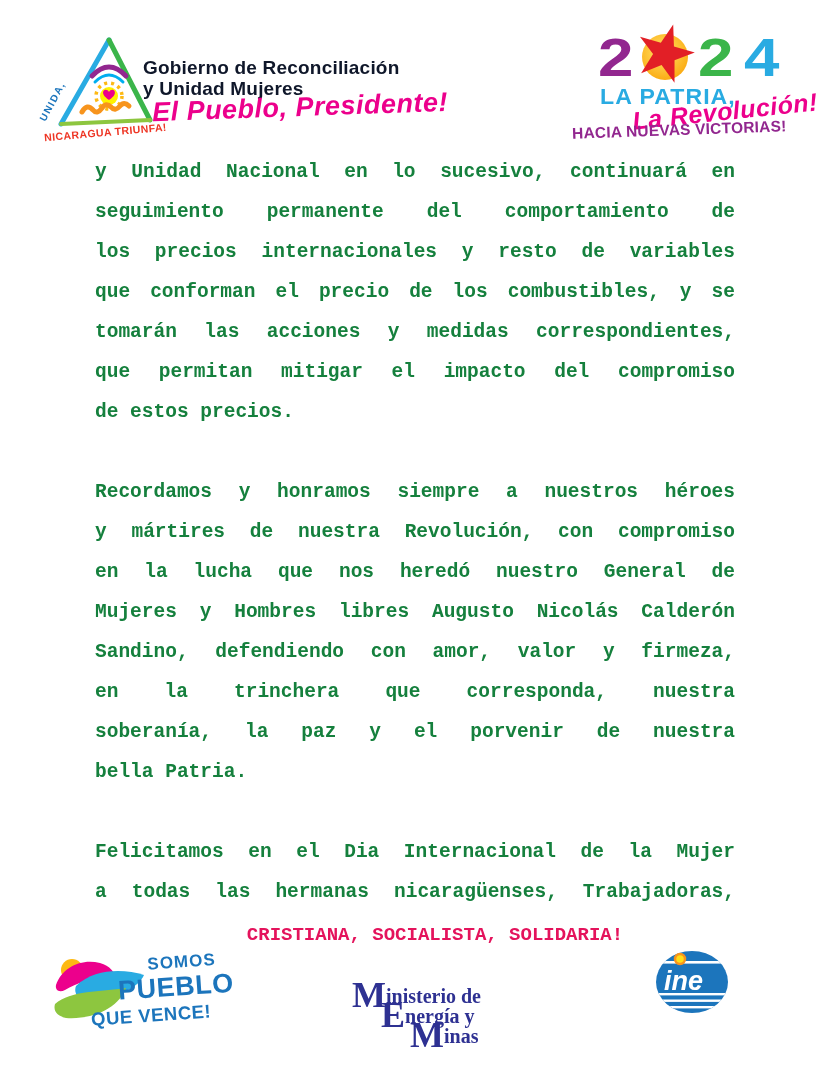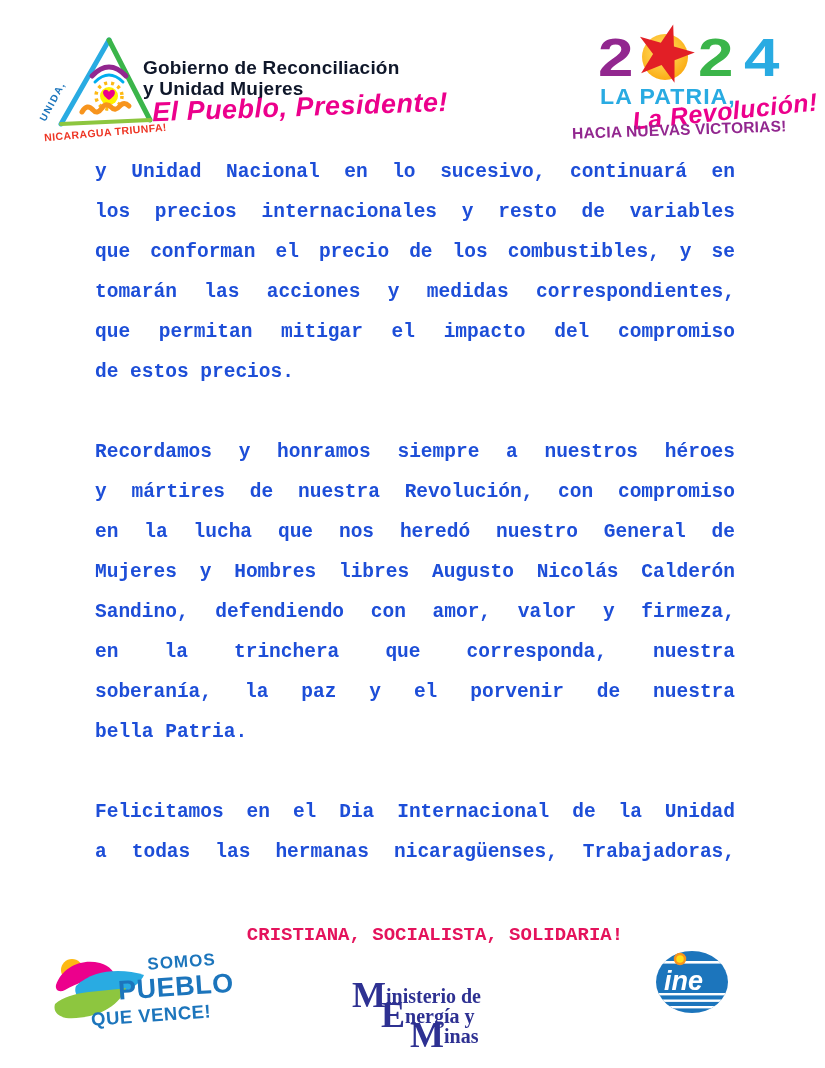--- a/index.html
+++ b/index.html
@@ -36,7 +36,7 @@
          transform:rotate(-2deg);white-space:nowrap;letter-spacing:.2px;}
 
   
-  .body-text{position:absolute;left:95px;top:152px;width:640px;color:#1d4ed8;
+  .body-text{position:absolute;left:95px;top:152px;width:640px;color:#15803d;
              font-family:"Liberation Mono","DejaVu Sans Mono",monospace;
              font-weight:bold;font-size:19.5px;line-height:40px;}
   .para + .para{margin-top:40px;}

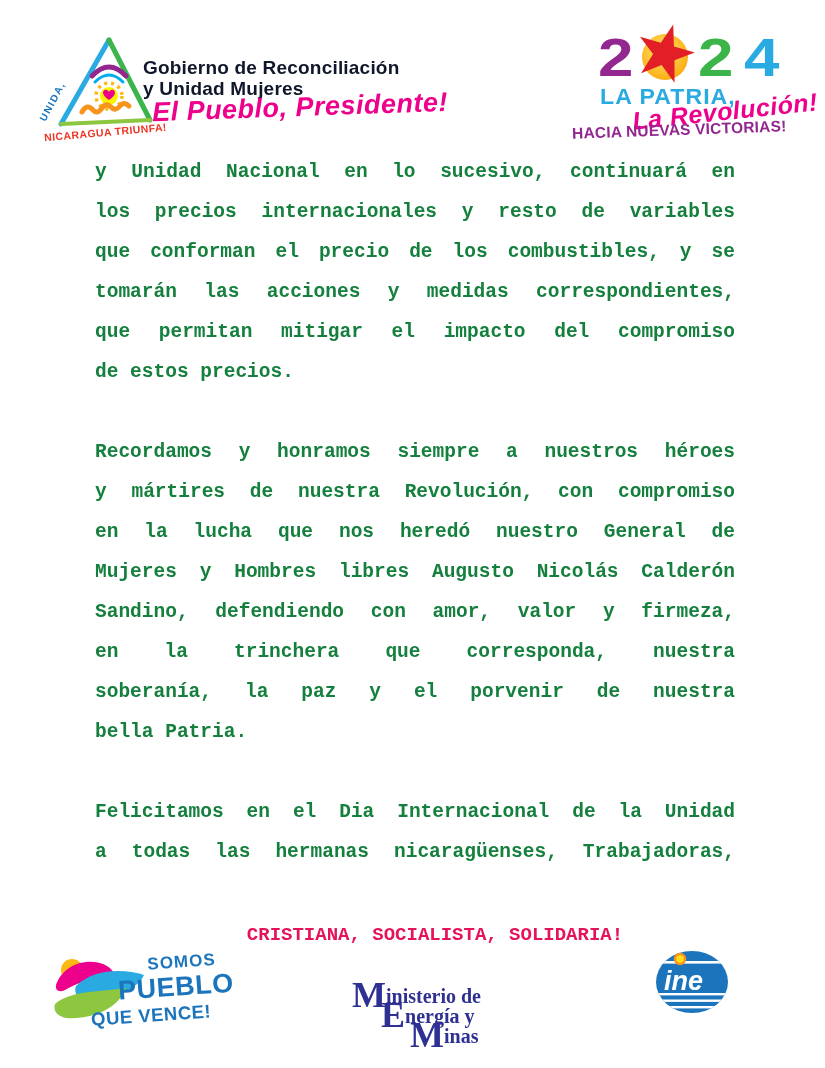--- a/index.html
+++ b/index.html
@@ -102,6 +102,7 @@
   <div class="body-text">
     <div class="para">
       <div class="bline">y Unidad Nacional en lo sucesivo, continuará en</div>
+      <div class="bline">seguimiento permanente del comportamiento de</div>
       <div class="bline">los precios internacionales y resto de variables</div>
       <div class="bline">que conforman el precio de los combustibles, y se</div>
       <div class="bline">tomarán las acciones y medidas correspondientes,</div>

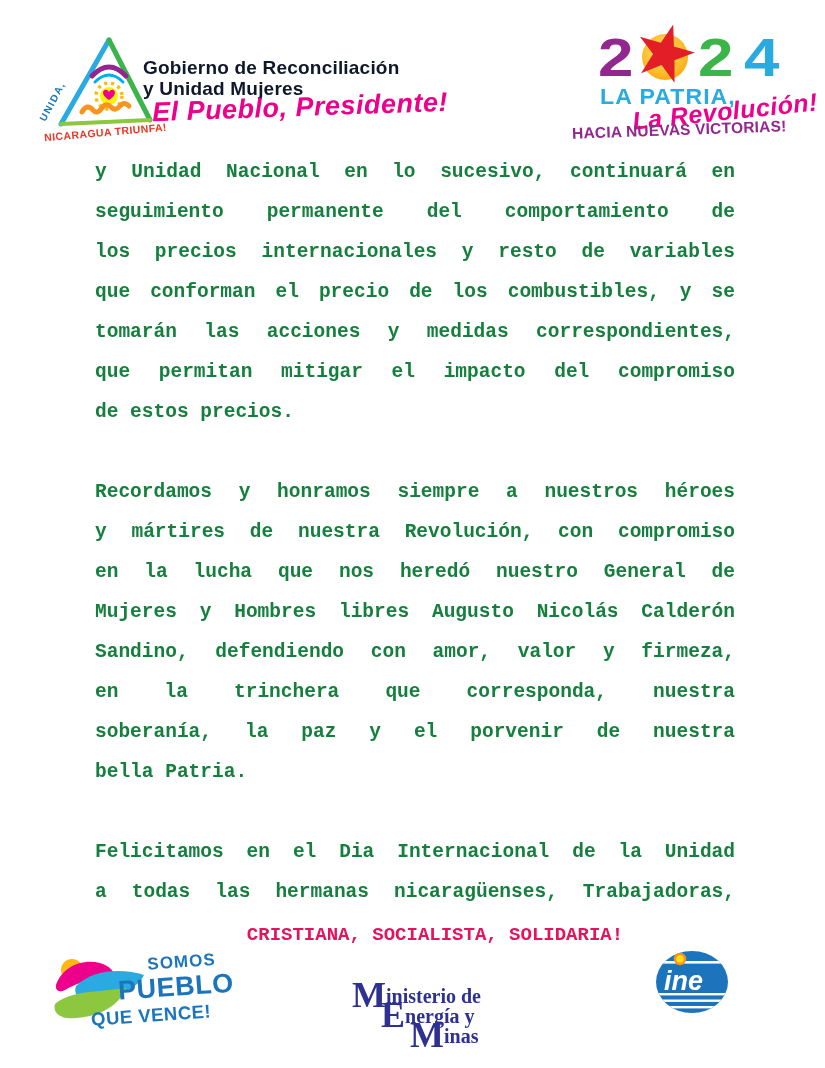--- a/index.html
+++ b/index.html
@@ -120,7 +120,7 @@
       <div class="bline last">bella Patria.</div>
     </div>
     <div class="para">
-      <div class="bline">Felicitamos en el Dia Internacional de la Unidad</div>
+      <div class="bline">Felicitamos en el Dia Internacional de la Mujer</div>
       <div class="bline">a todas las hermanas nicaragüenses, Trabajadoras,</div>
     </div>
   </div>

